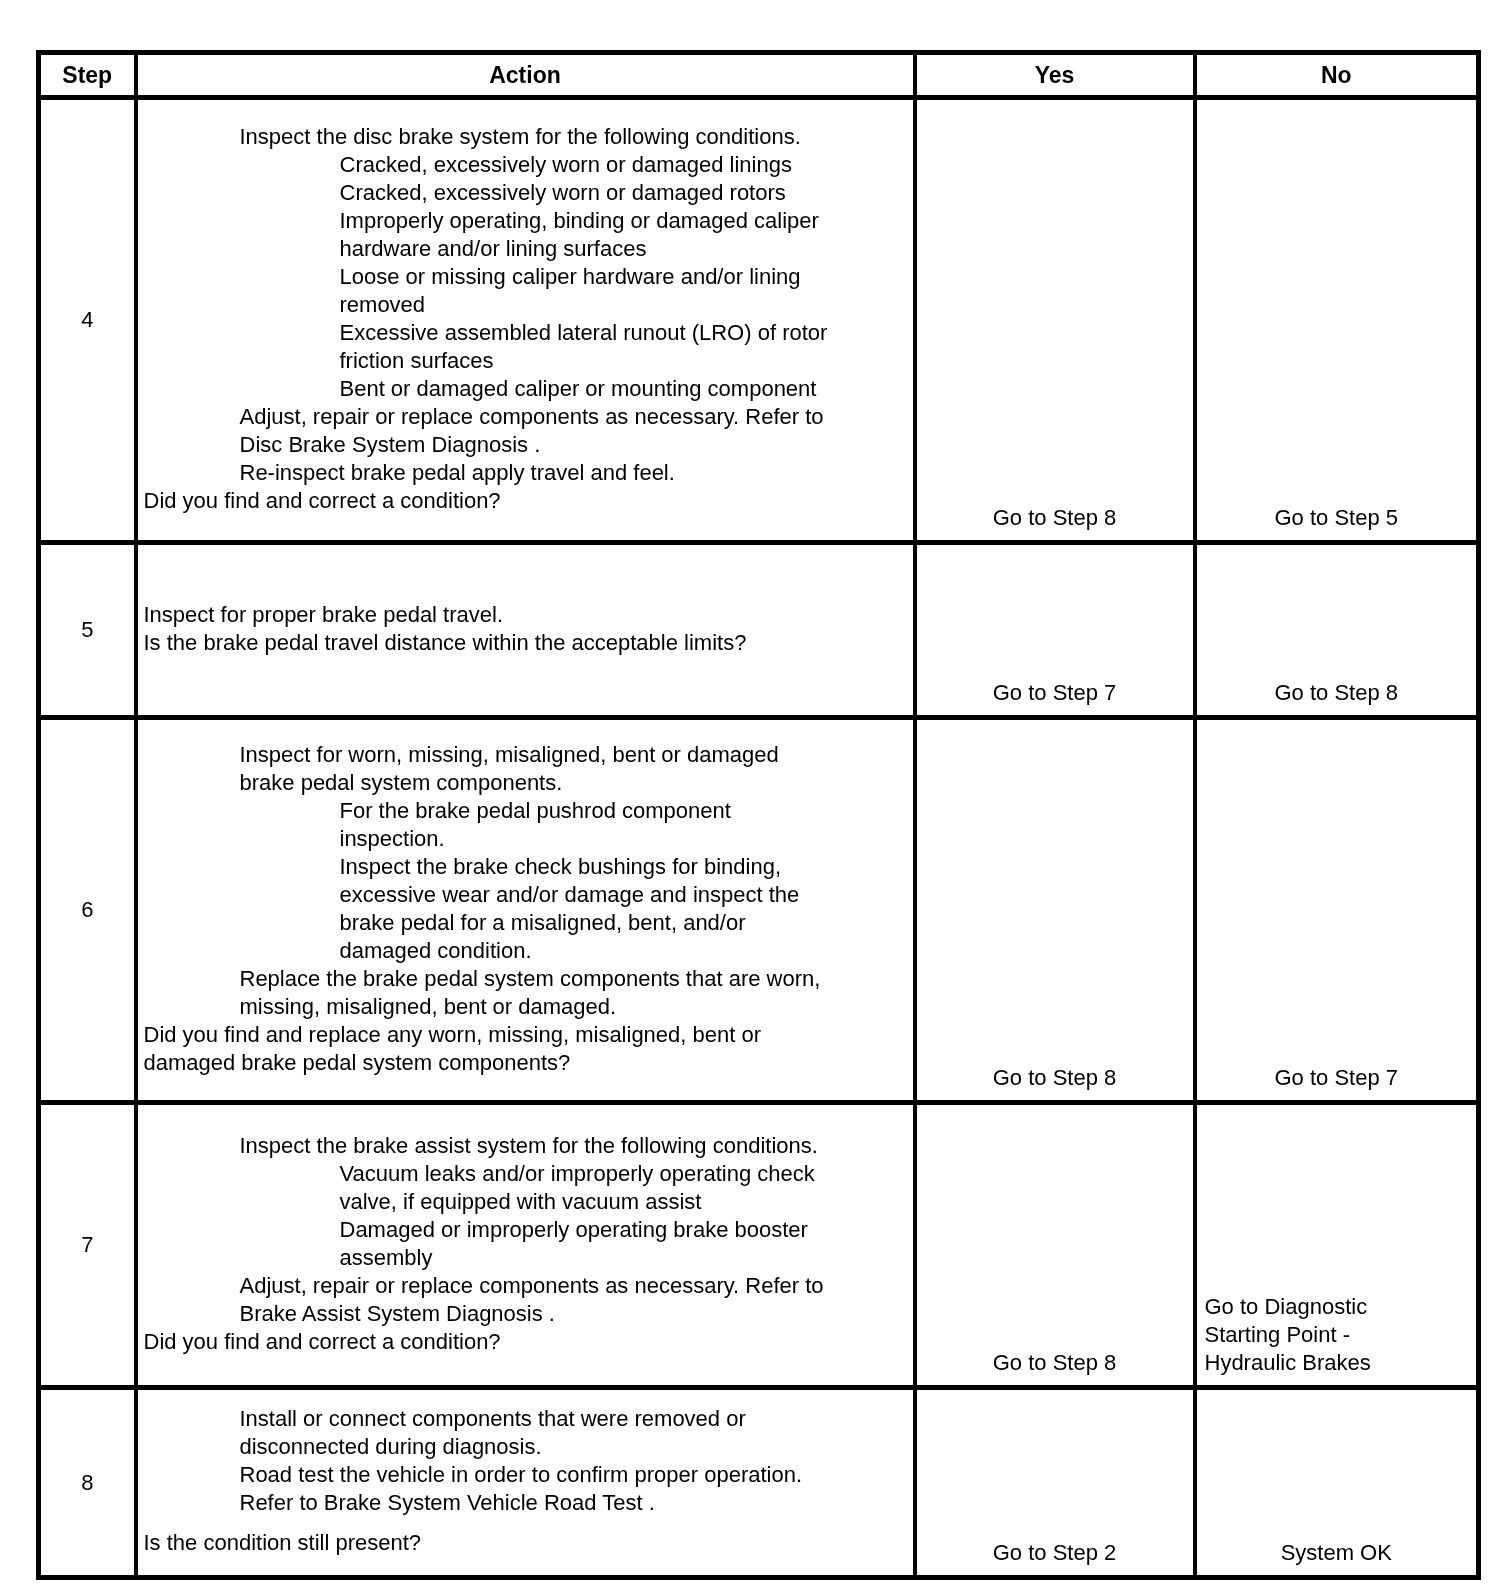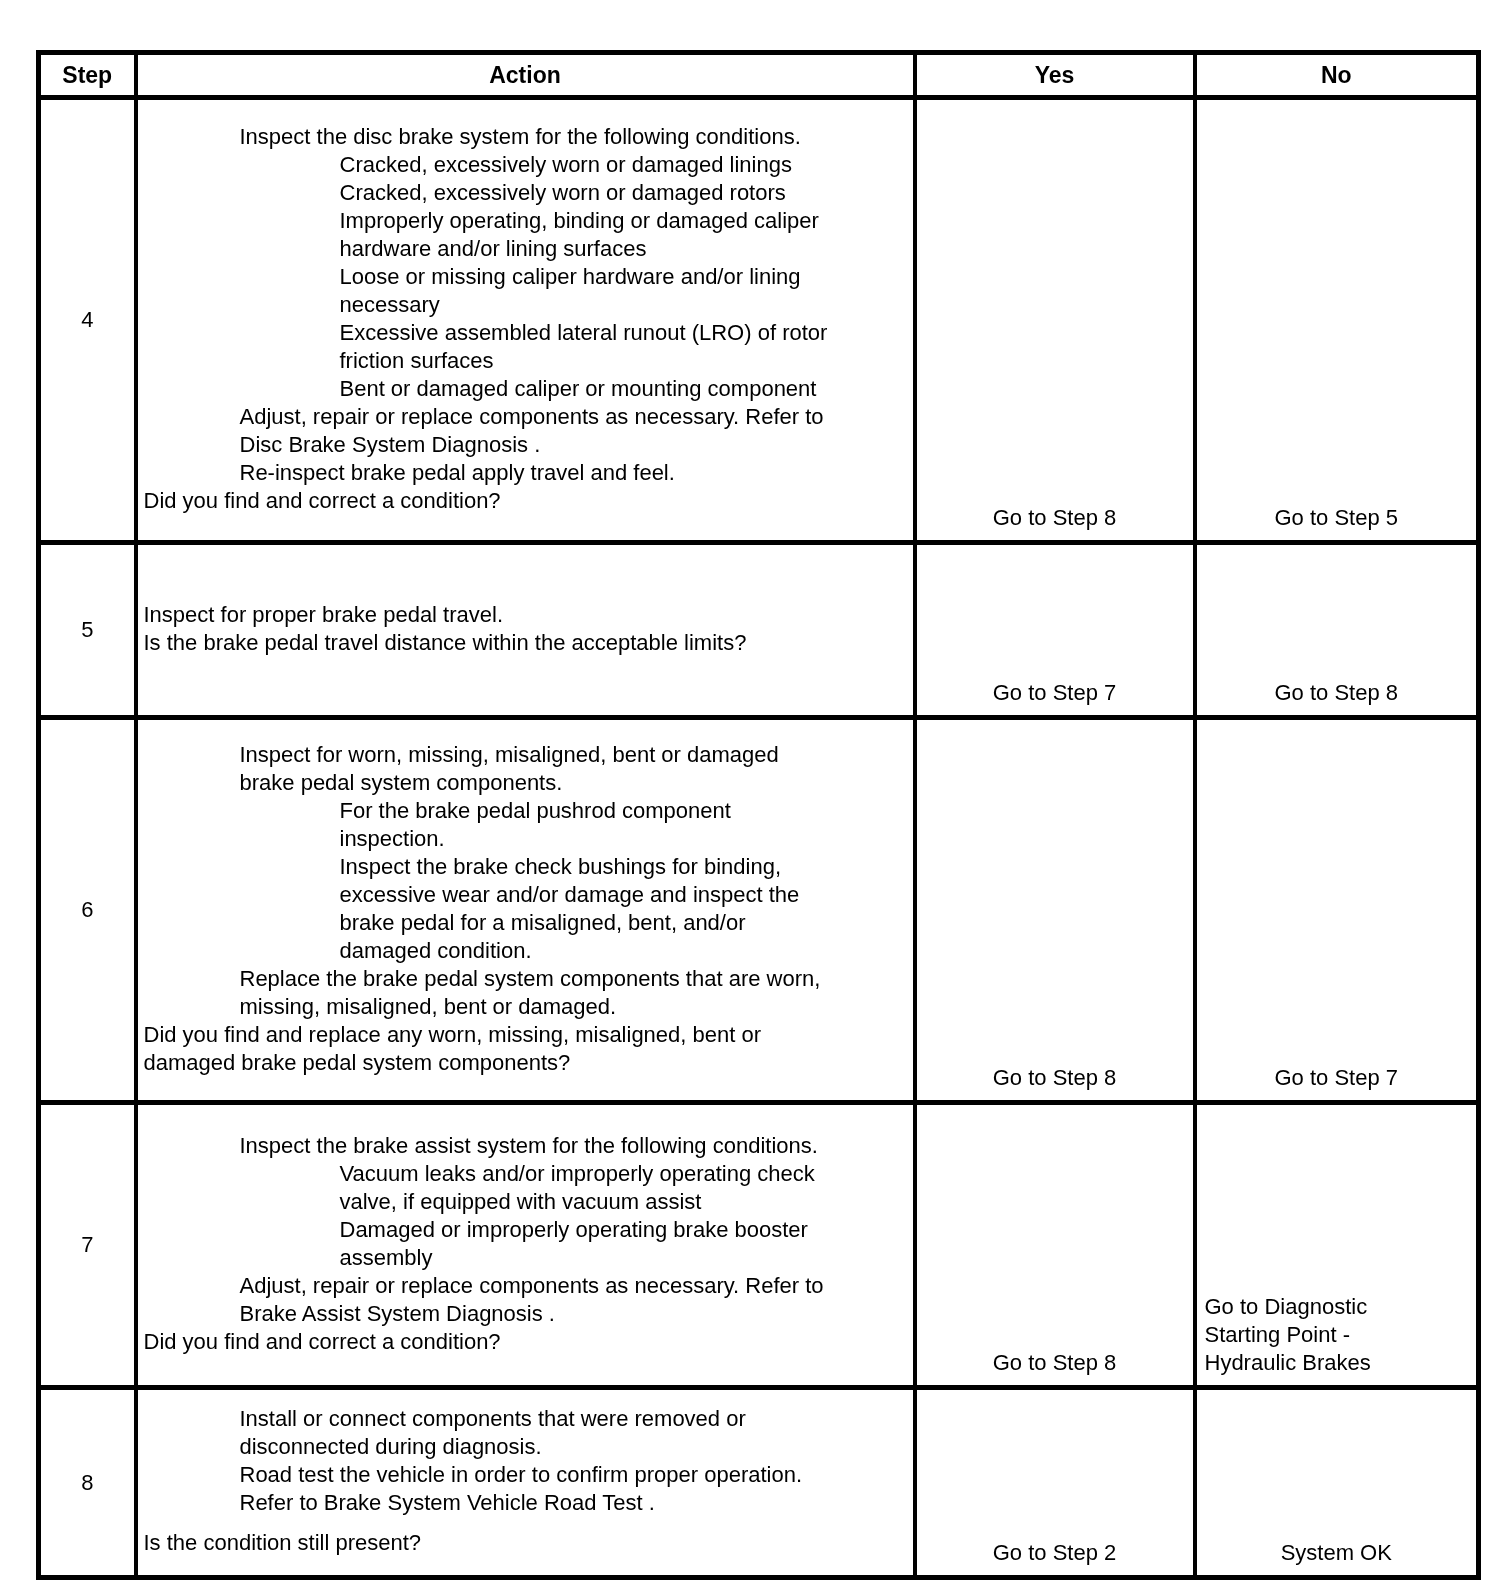--- a/index.html
+++ b/index.html
@@ -121,7 +121,7 @@
                 <div class="line sub">Improperly operating, binding or damaged caliper</div>
                 <div class="line sub">hardware and/or lining surfaces</div>
                 <div class="line sub">Loose or missing caliper hardware and/or lining</div>
-                <div class="line sub">necessary</div>
+                <div class="line sub">removed</div>
                 <div class="line sub">Excessive assembled lateral runout (LRO) of rotor</div>
                 <div class="line sub">friction surfaces</div>
                 <div class="line sub">Bent or damaged caliper or mounting component</div>

